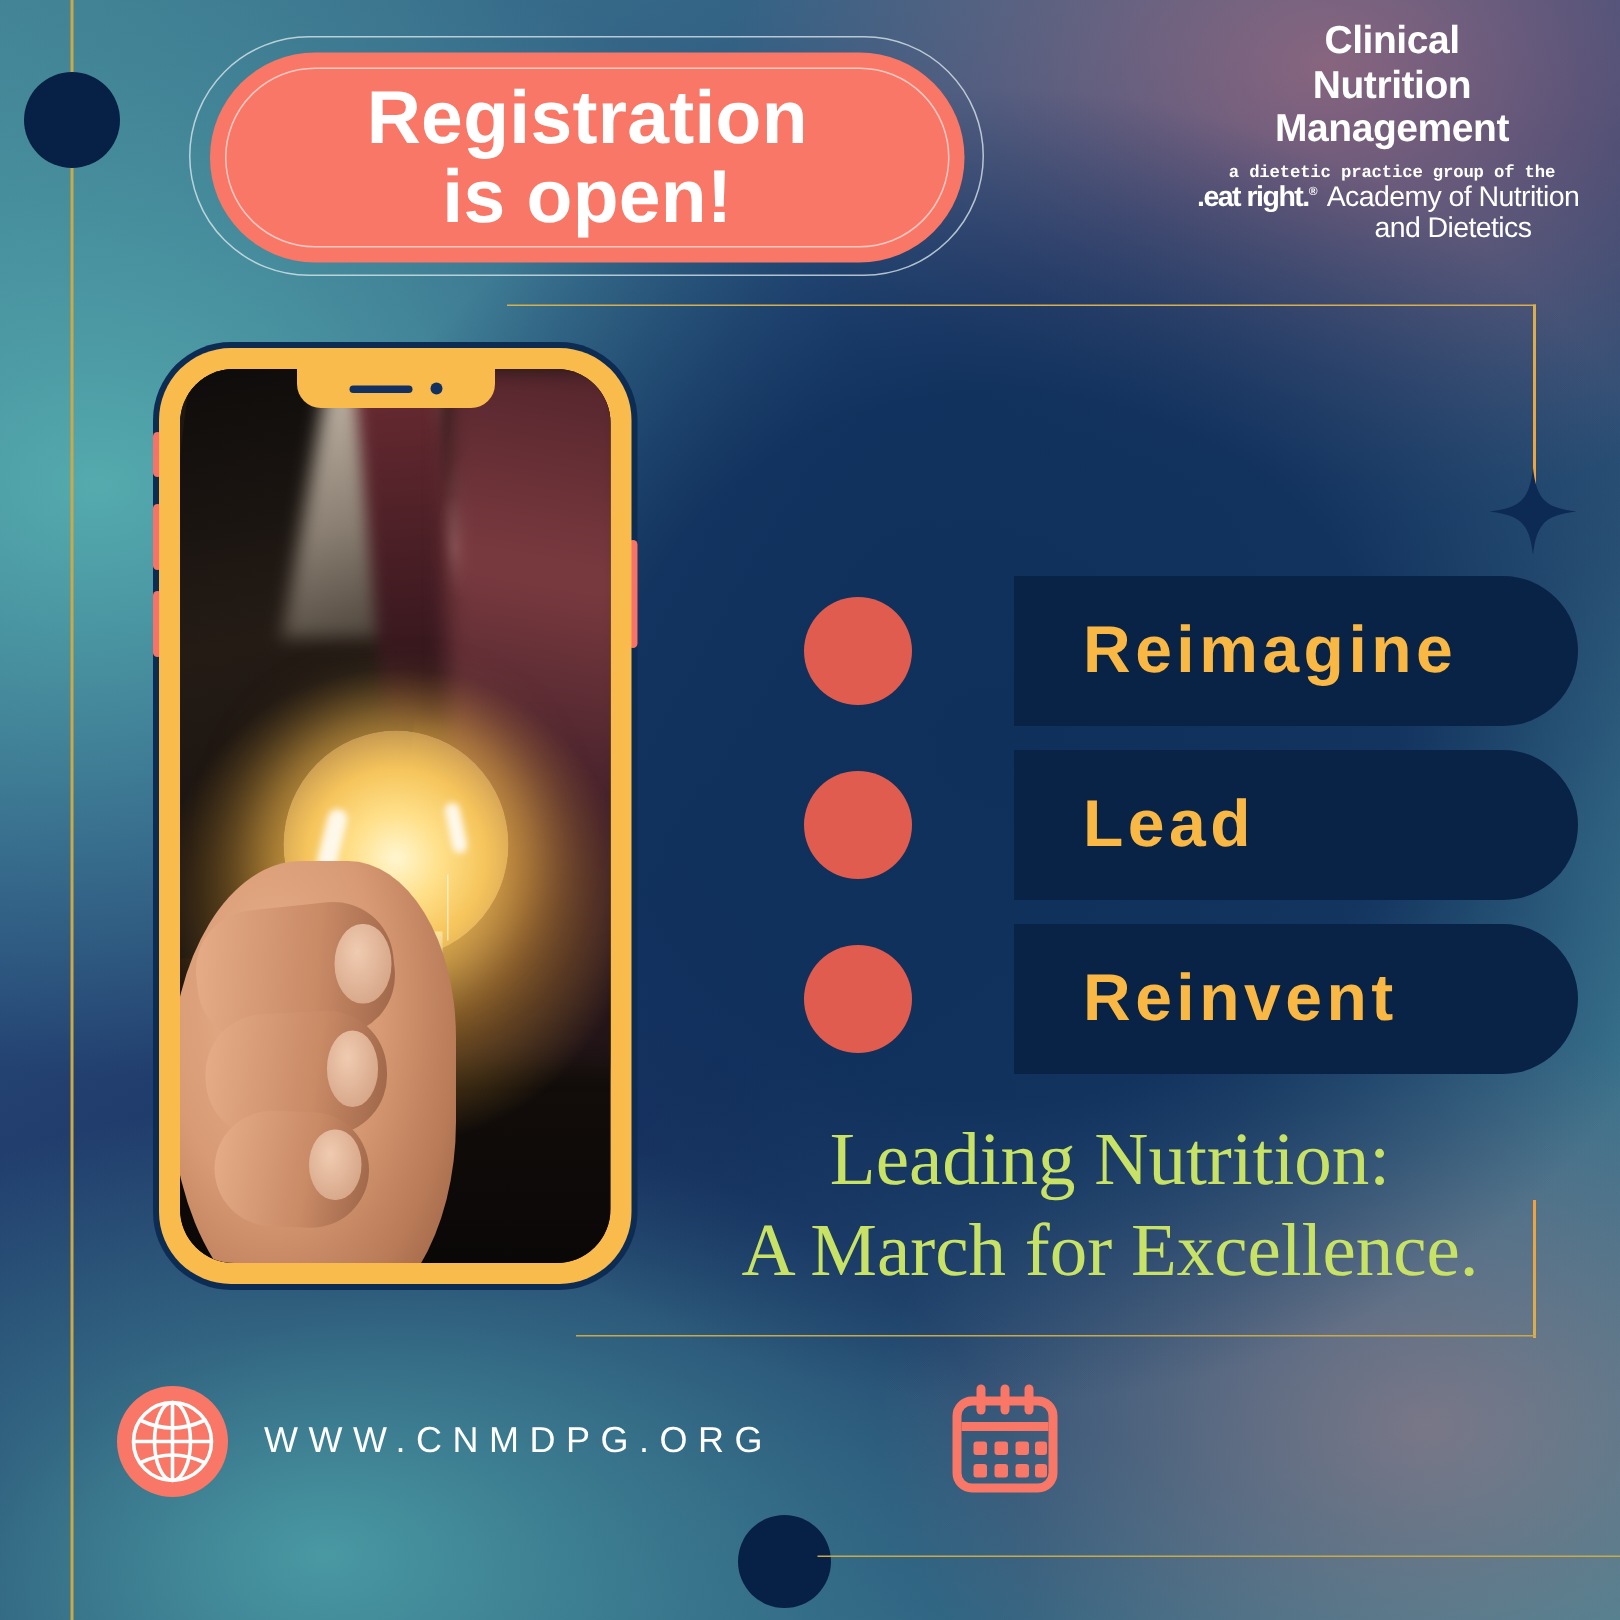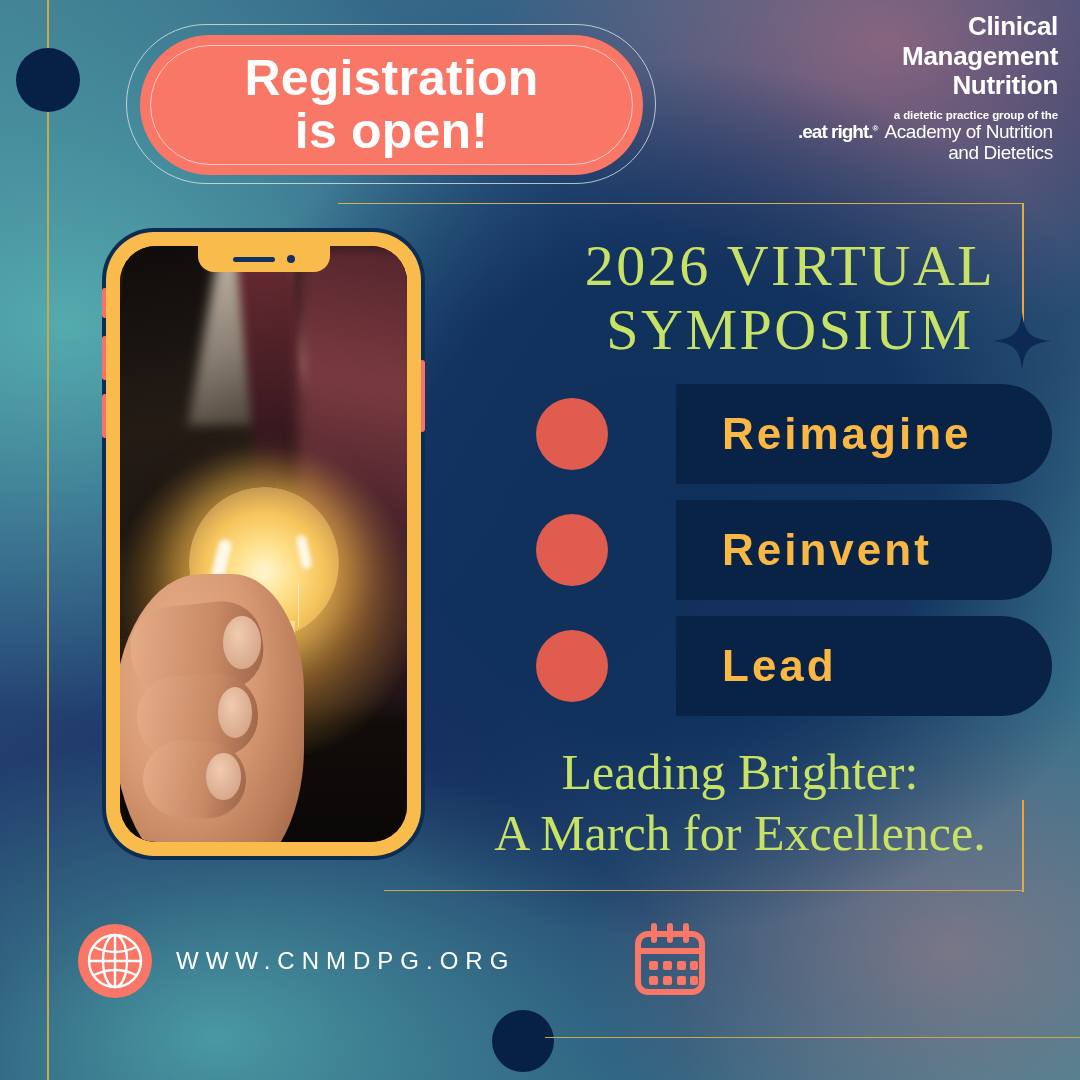--- a/index.html
+++ b/index.html
@@ -46,7 +46,7 @@
     display:flex;flex-direction:column;align-items:center;justify-content:center;
     color:#fff;font-weight:700;font-size:50px;line-height:1.06;letter-spacing:.2px;}
   
-  .logo{position:absolute;right:22px;top:12px;width:260px;text-align:right;color:#fff;}
+  .logo{position:absolute;right:22px;top:12px;width:260px;text-align:center;color:#fff;}
   .logo-main{font-size:26px;font-weight:700;line-height:1.14;letter-spacing:-.3px;}
   .logo-sub{font-size:11.5px;font-weight:600;line-height:1.2;margin-top:8px;letter-spacing:-.1px;}
   .logo-row{display:flex;align-items:flex-start;gap:7px;margin-top:-2px;}

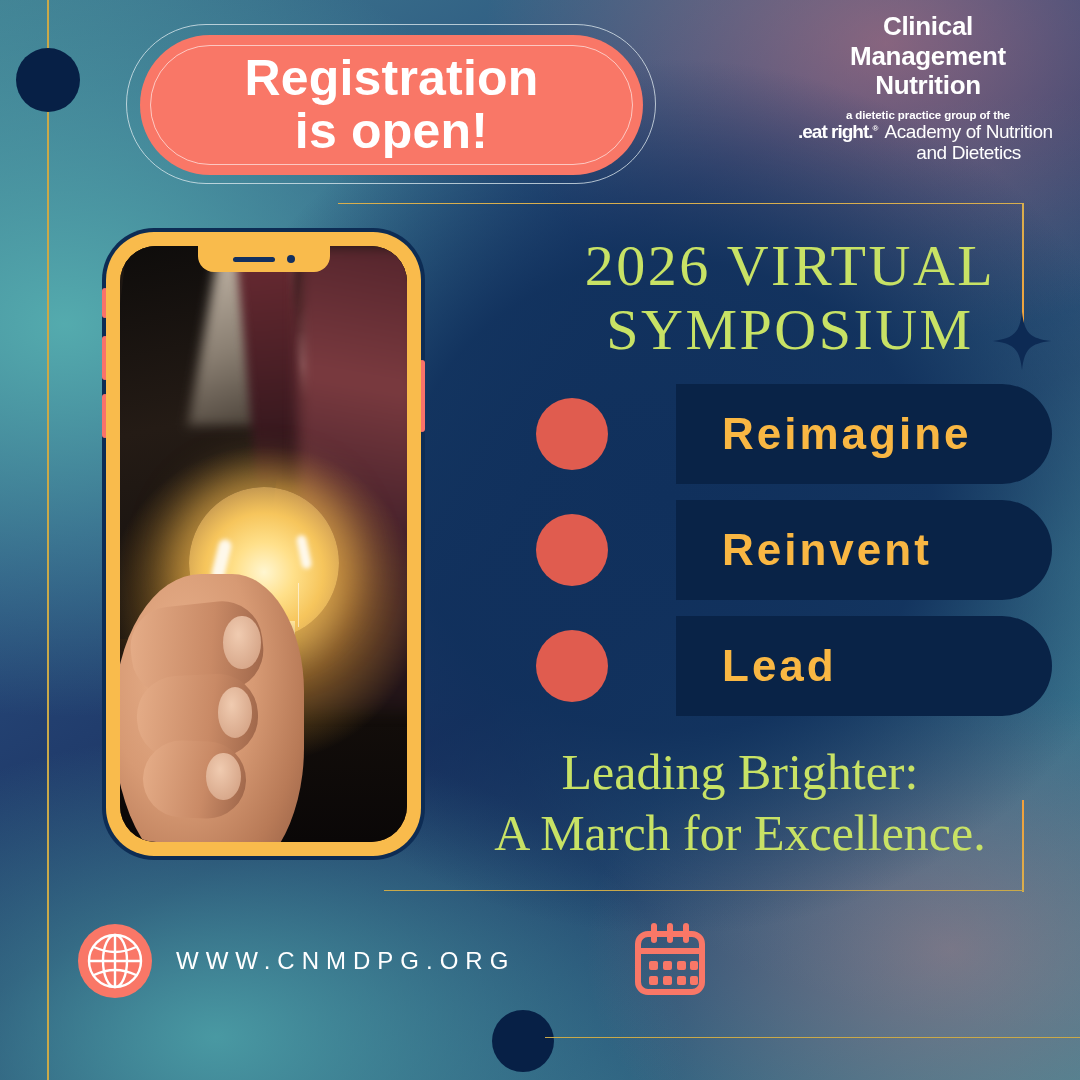--- a/index.html
+++ b/index.html
@@ -173,8 +173,8 @@
 
   <div class="logo">
     <div class="logo-main">Clinical</div>
+    <div class="logo-main">Nutrition</div>
     <div class="logo-main">Management</div>
-    <div class="logo-main">Nutrition</div>
     <div class="logo-sub">a dietetic practice group of the</div>
     <div class="logo-row">
       <div class="eatright">

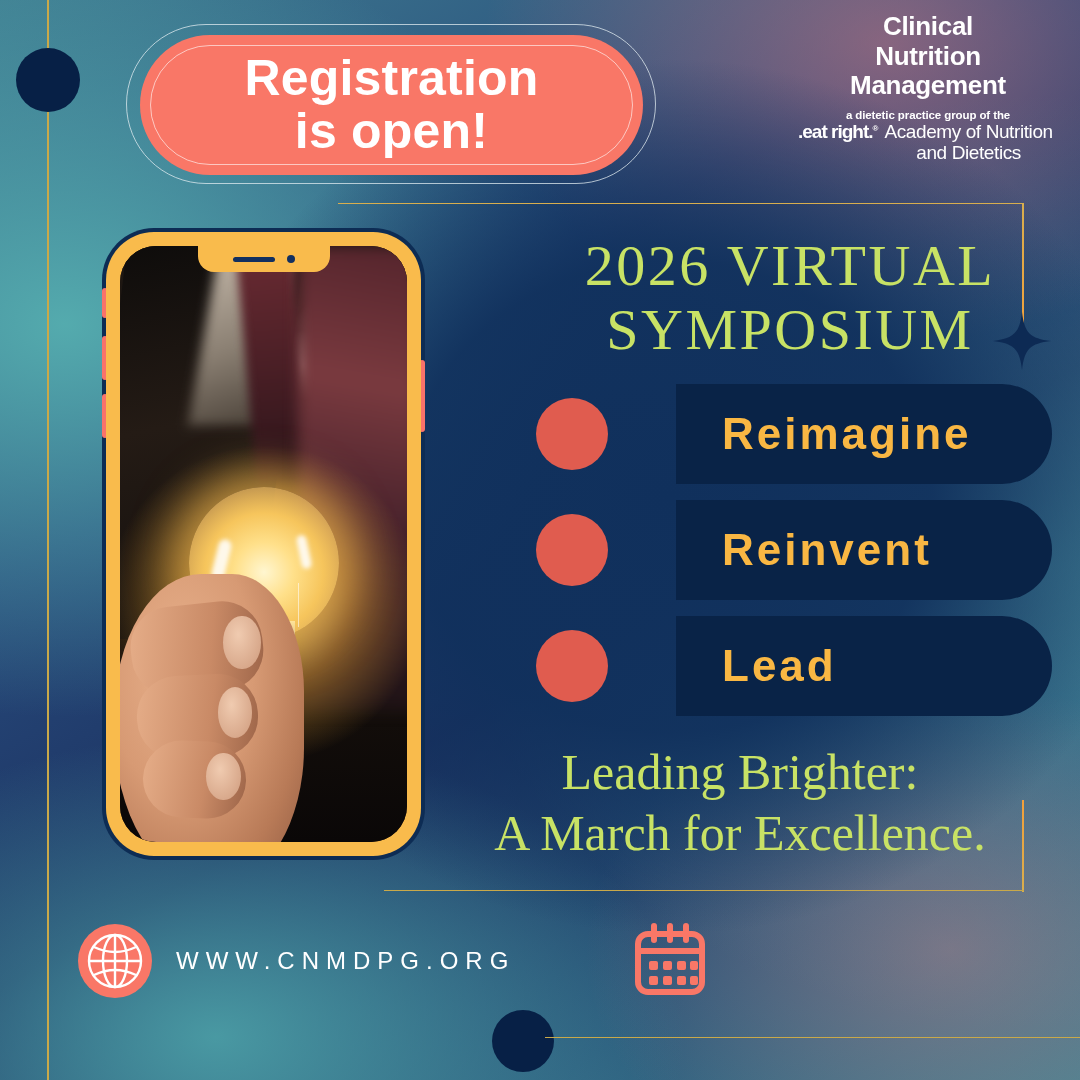--- a/index.html
+++ b/index.html
@@ -48,7 +48,7 @@
   
   .logo{position:absolute;right:22px;top:12px;width:260px;text-align:center;color:#fff;}
   .logo-main{font-size:26px;font-weight:700;line-height:1.14;letter-spacing:-.3px;}
-  .logo-sub{font-size:11.5px;font-weight:600;line-height:1.2;margin-top:8px;letter-spacing:-.1px;}
+  .logo-sub{font-size:11.5px;font-weight:600;line-height:1.2;margin-top:8px;letter-spacing:-.1px;font-family:Liberation Mono, monospace;}
   .logo-row{display:flex;align-items:flex-start;gap:7px;margin-top:-2px;}
   .eatright{font-size:19px;font-weight:800;line-height:.94;letter-spacing:-1px;padding-top:2px;white-space:nowrap;}
   .eatright sup{font-size:8px;vertical-align:super;font-weight:600;}

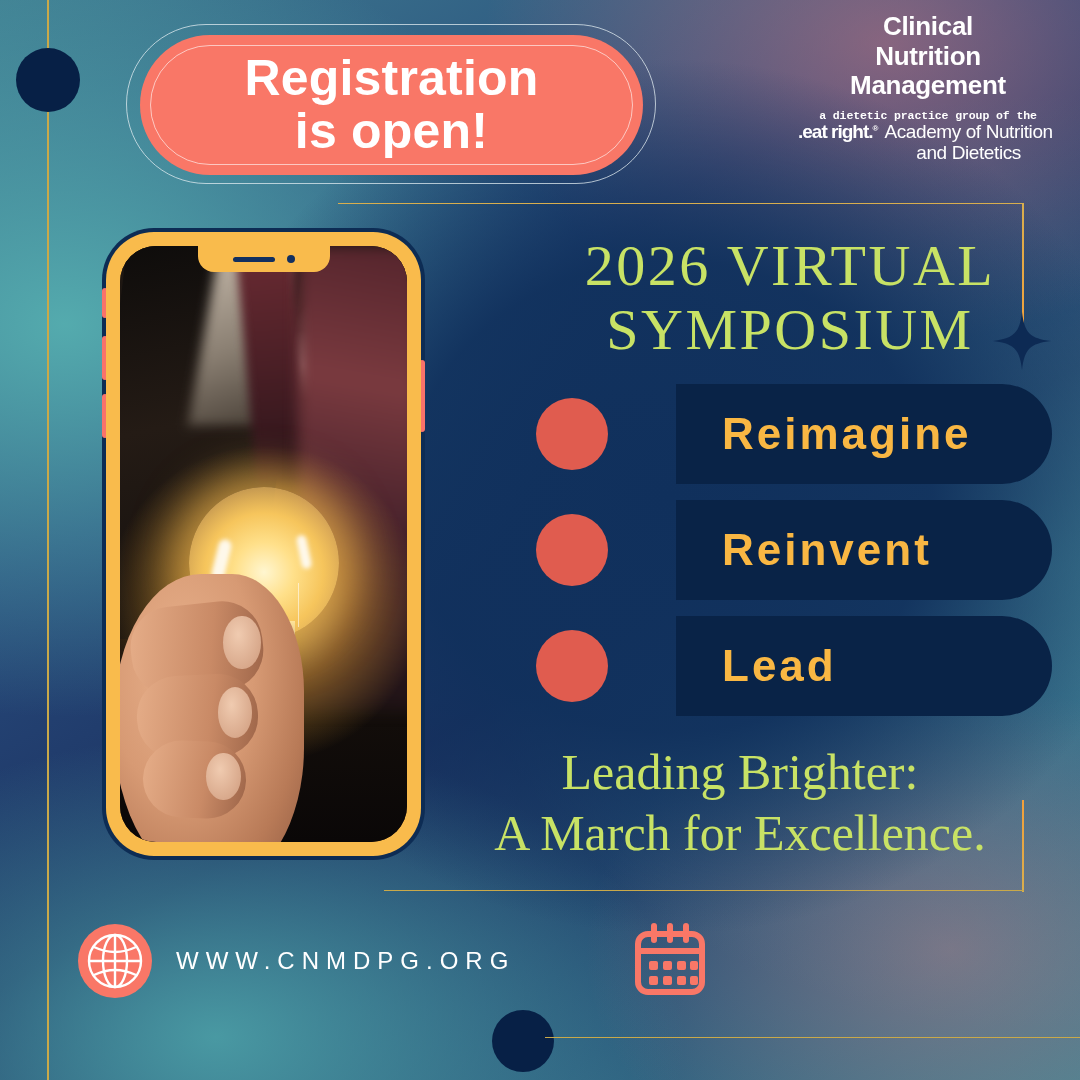--- a/index.html
+++ b/index.html
@@ -227,10 +227,6 @@
     </div>
   </div>
 
-  <div class="sym">
-    <div>2026 VIRTUAL</div>
-    <div>SYMPOSIUM</div>
-  </div>
 
   <div class="items">
     <div class="item">

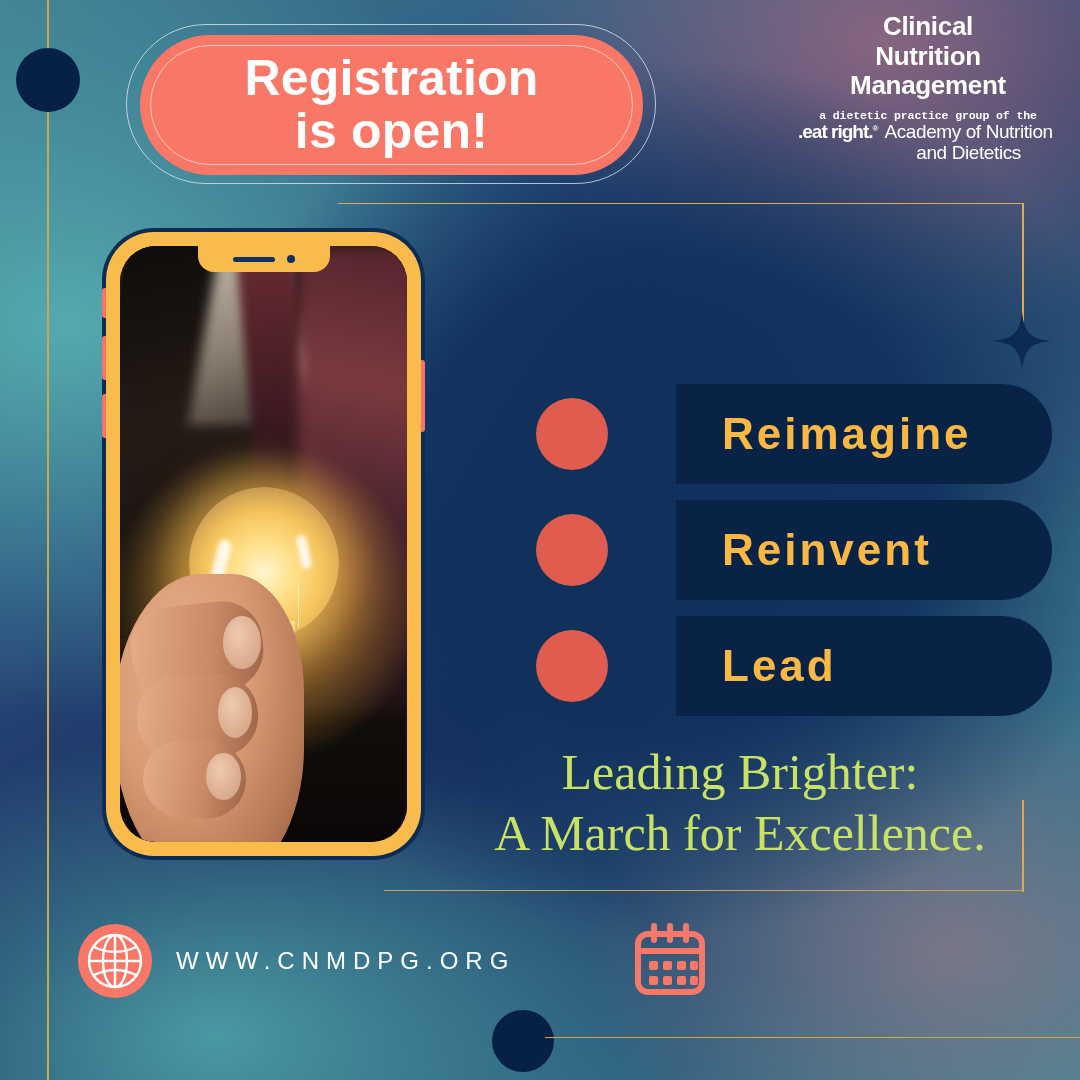--- a/index.html
+++ b/index.html
@@ -238,13 +238,13 @@
     <div class="item">
       <div class="item-dot"></div>
       <div class="item-pill">
-        <span class="item-label">Reinvent</span>
+        <span class="item-label">Lead</span>
       </div>
     </div>
     <div class="item">
       <div class="item-dot"></div>
       <div class="item-pill">
-        <span class="item-label">Lead</span>
+        <span class="item-label">Reinvent</span>
       </div>
     </div>
   </div>

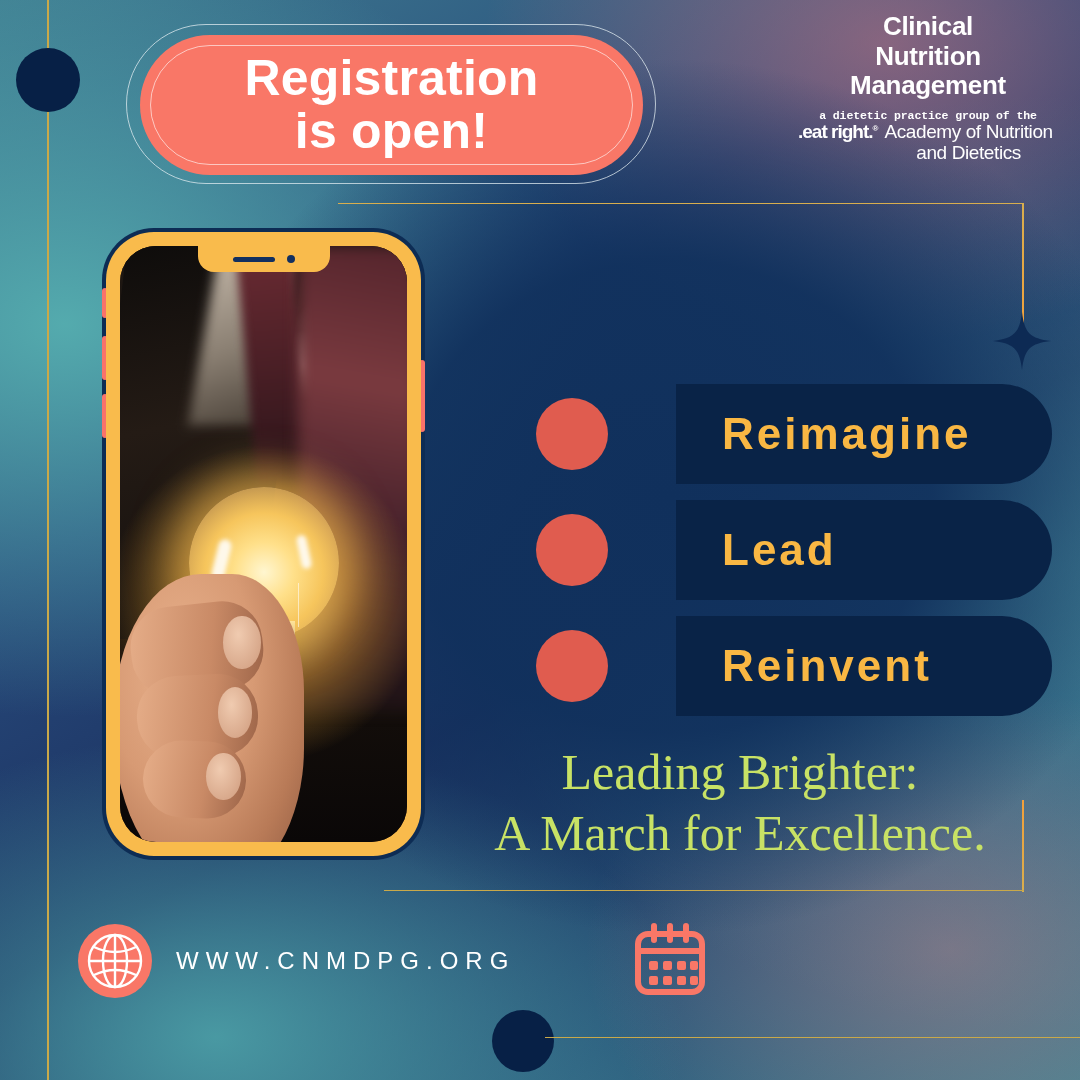--- a/index.html
+++ b/index.html
@@ -250,7 +250,7 @@
   </div>
 
   <div class="tagline">
-    <div>Leading Brighter:</div>
+    <div>Leading Nutrition:</div>
     <div>A March for Excellence.</div>
   </div>
 

